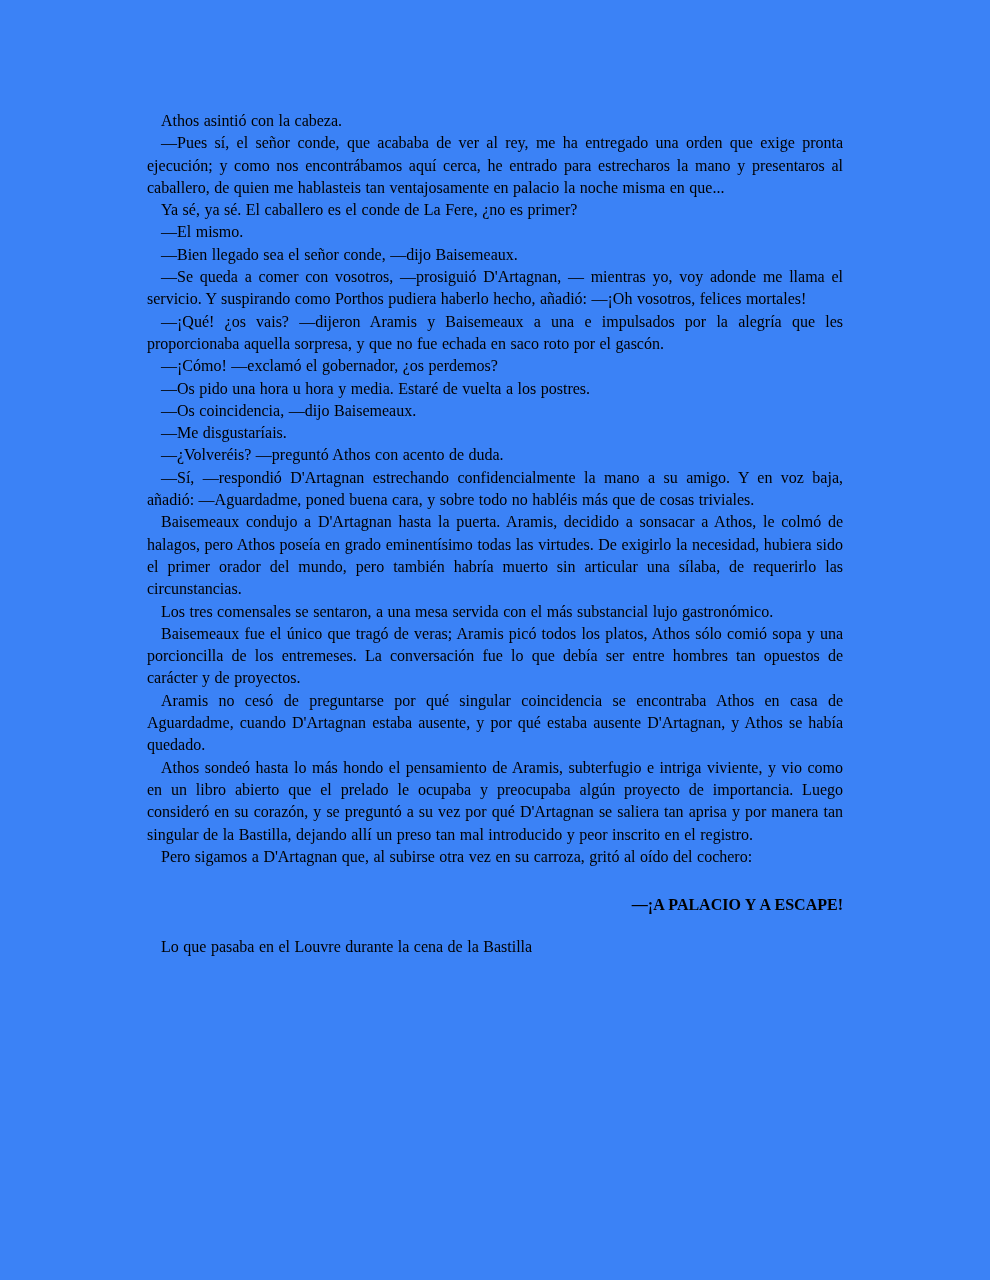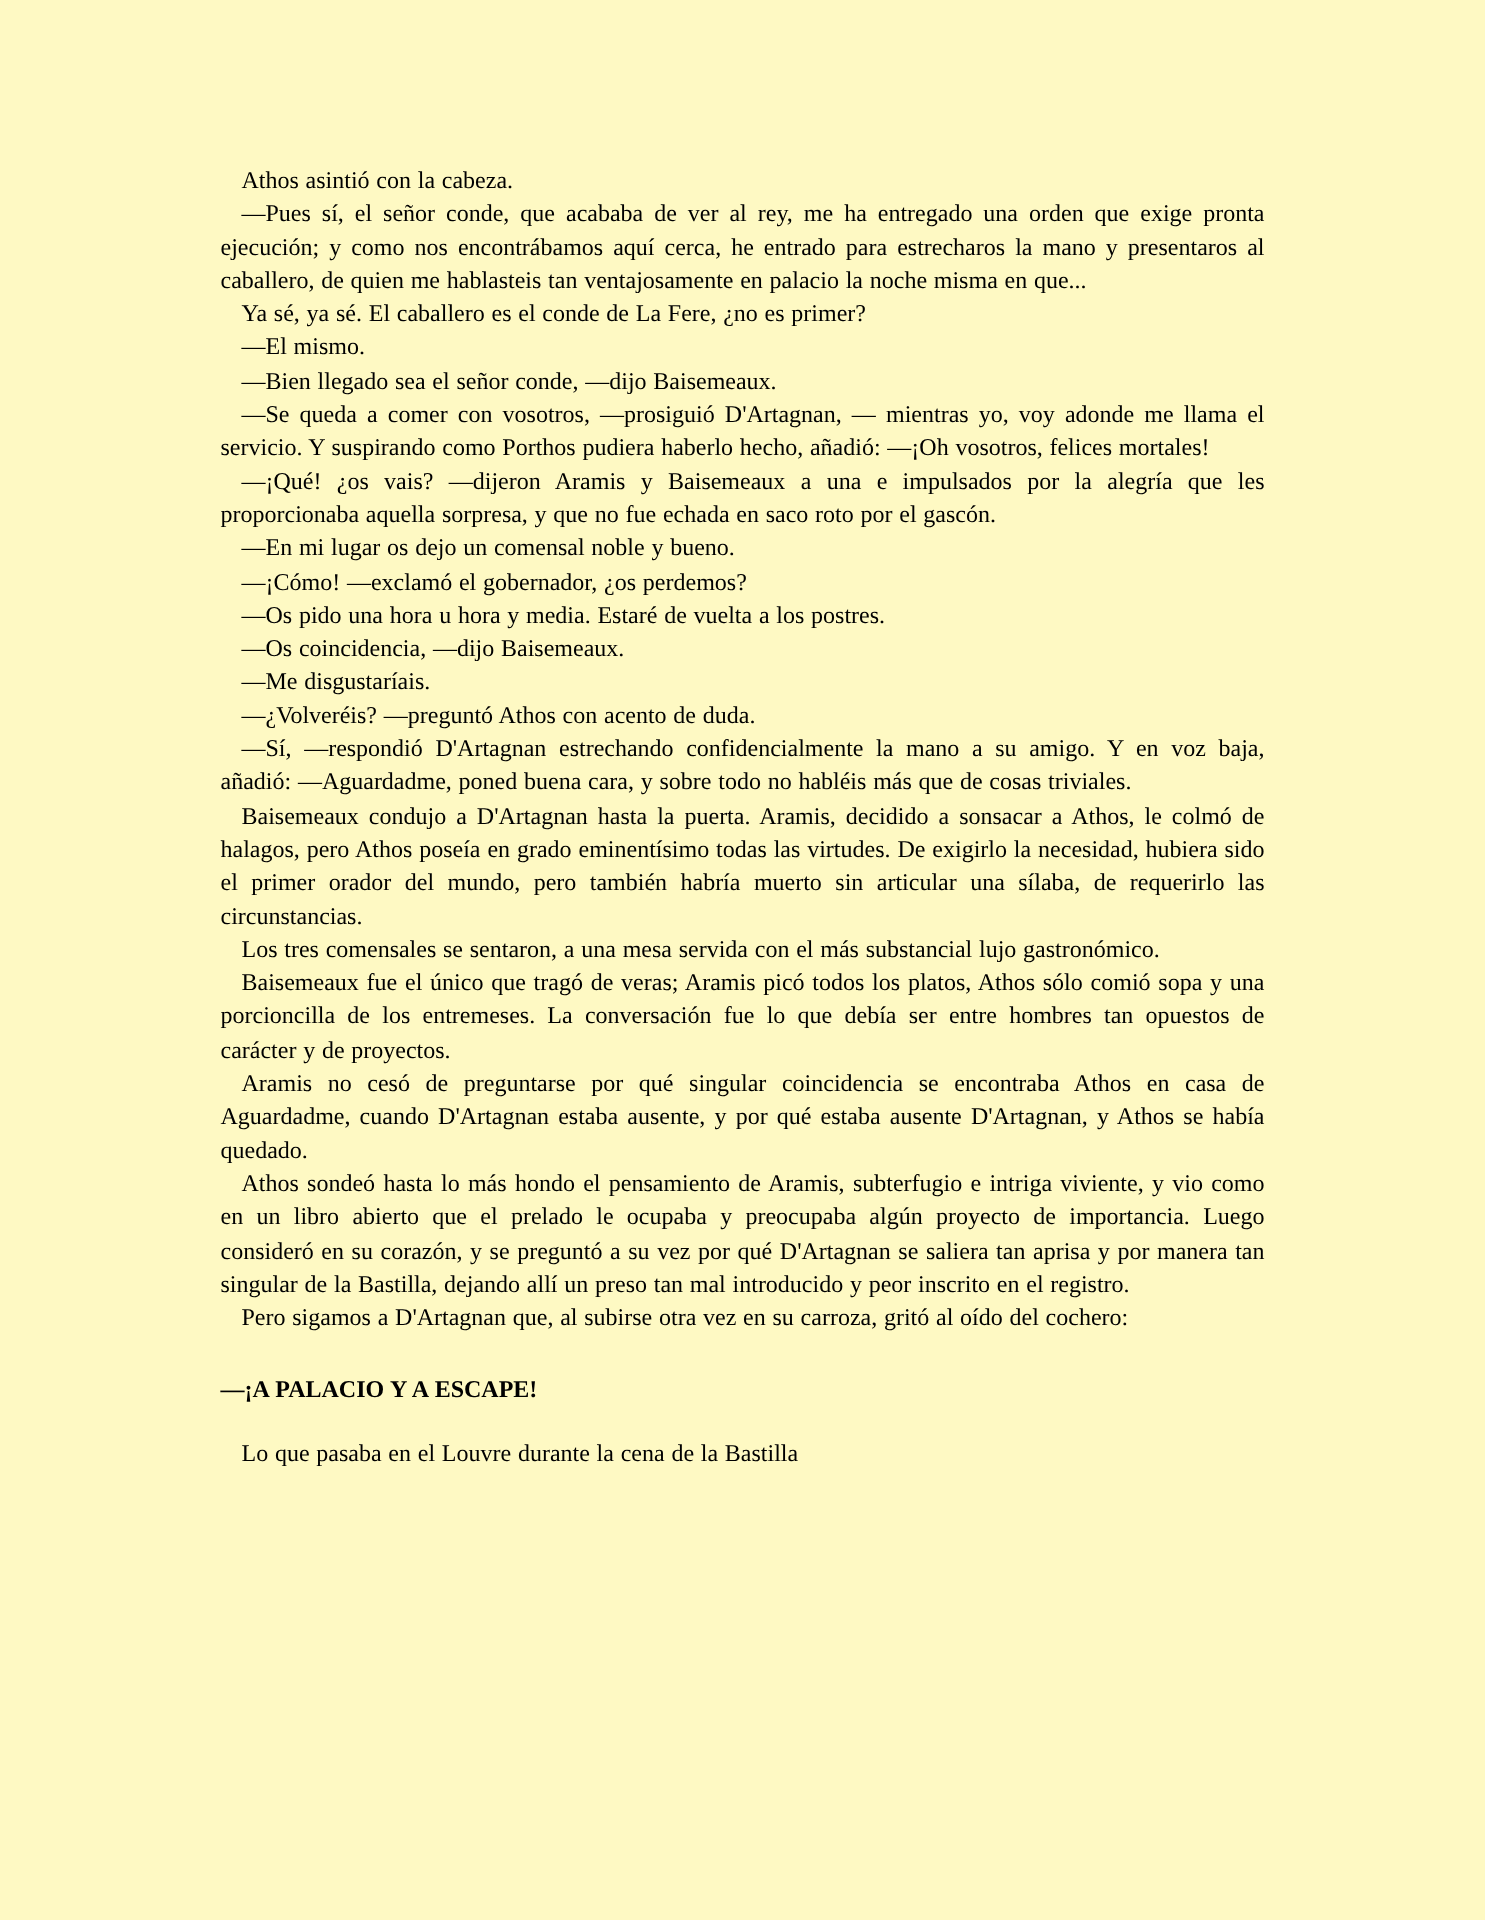--- a/index.html
+++ b/index.html
@@ -19,7 +19,7 @@
     width: 990px;
     height: 1280px;
     padding: 110px 62px 0 147px;
-    background: #fef9c3;
+    background: #3b82f6;
   }
   .text-block {
     width: 696px;

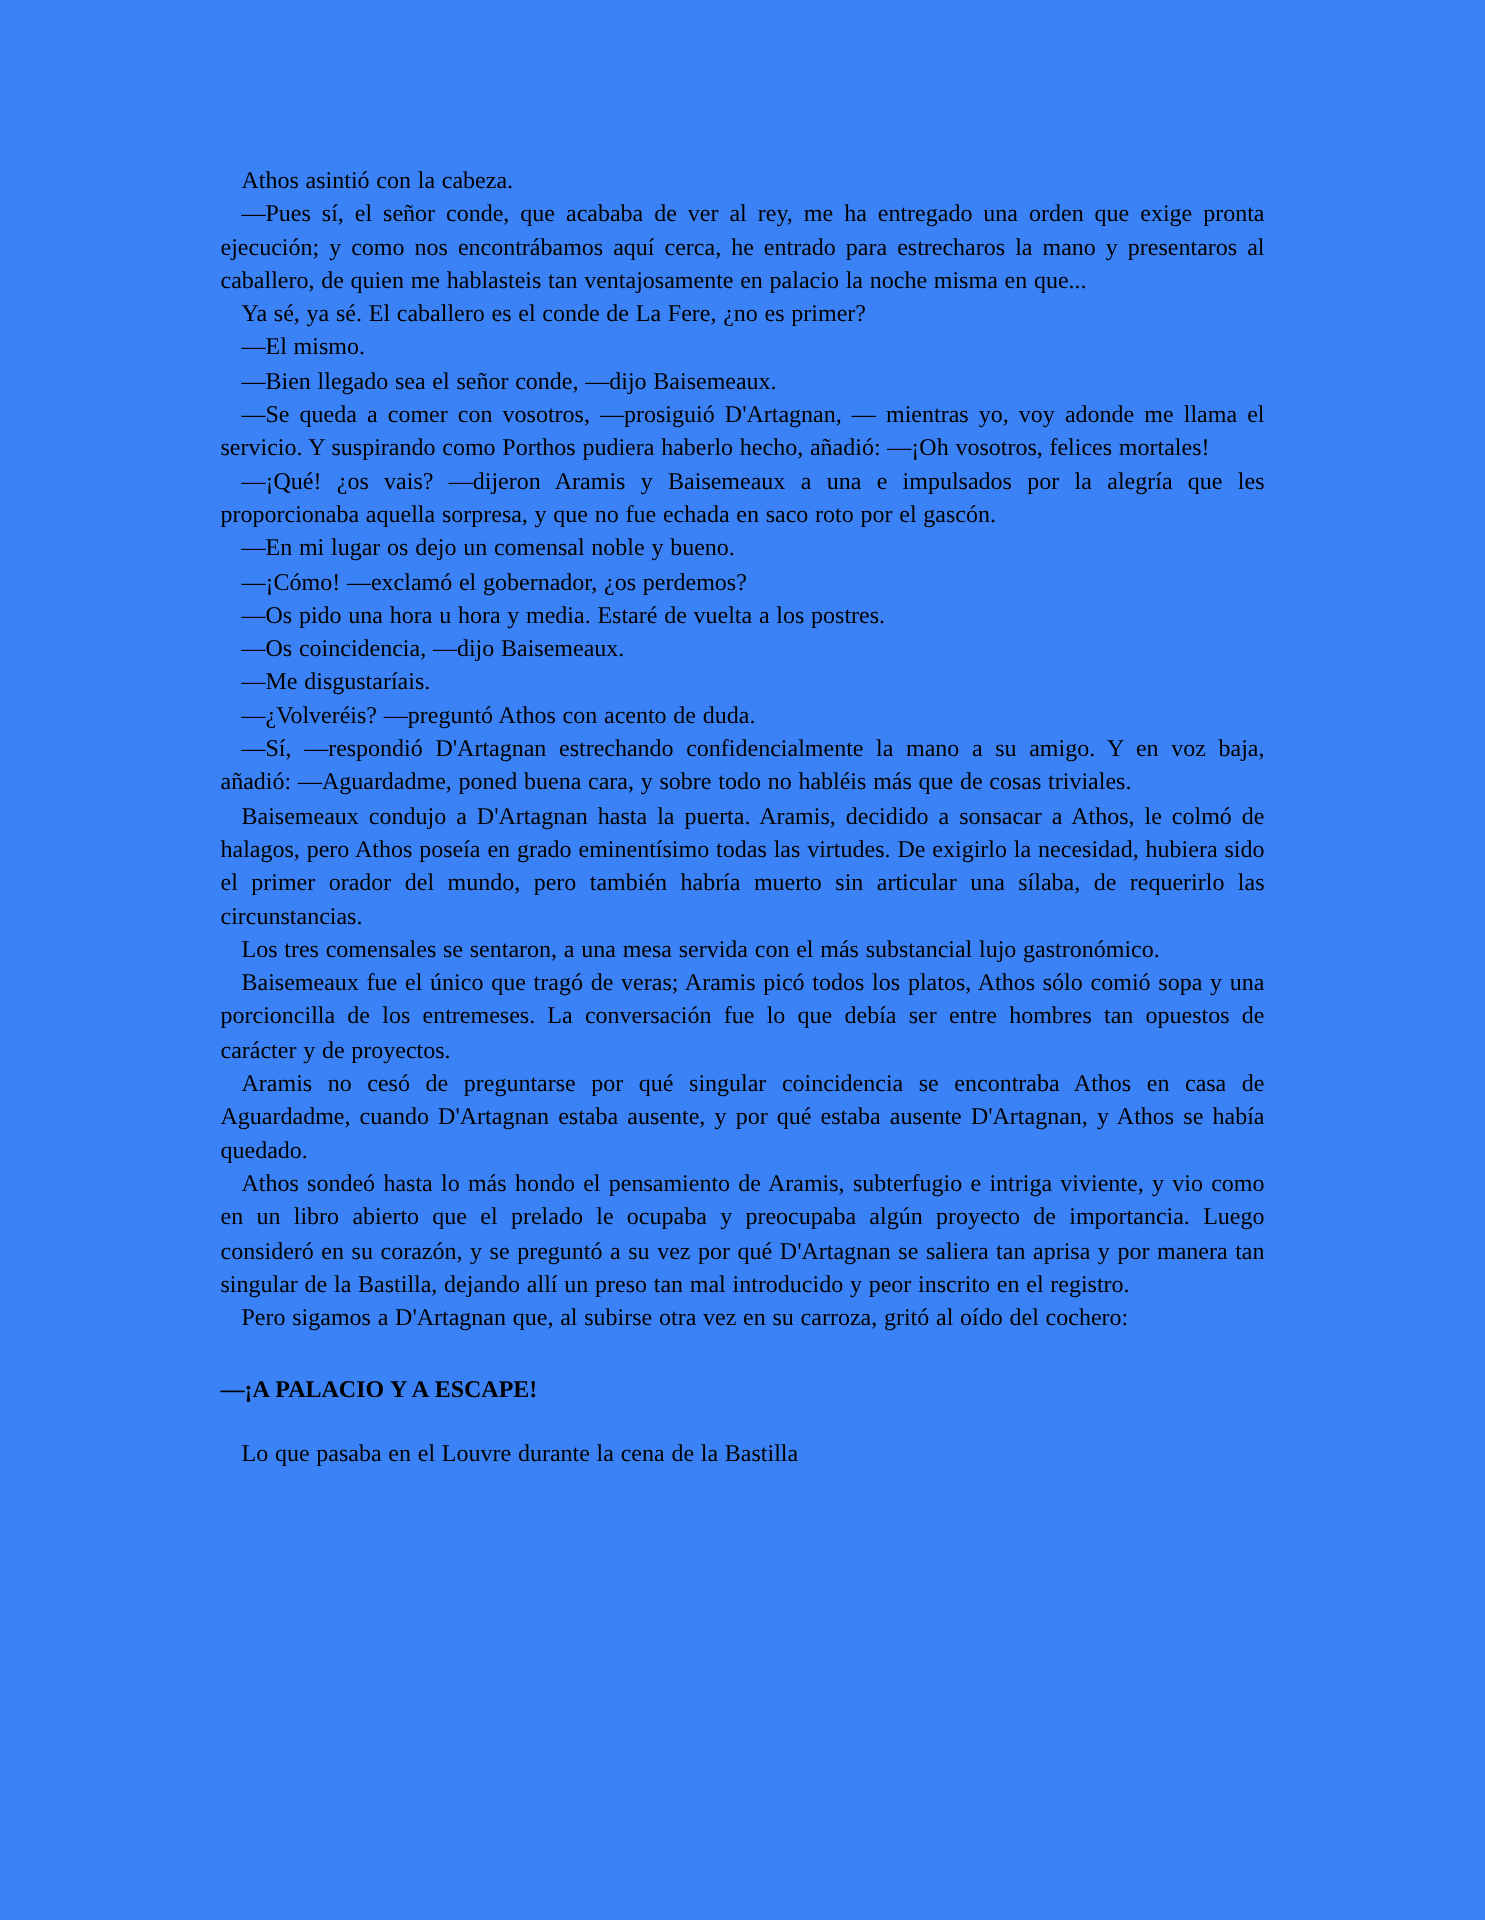--- a/index.html
+++ b/index.html
@@ -52,7 +52,6 @@
       <p class="para body">—Bien llegado sea el señor conde, —dijo Baisemeaux.</p>
       <p class="para body">—Se queda a comer con vosotros, —prosiguió D'Artagnan, — mientras yo, voy adonde me llama el servicio. Y suspirando como Porthos pudiera haberlo hecho, añadió: —¡Oh vosotros, felices mortales!</p>
       <p class="para body">—¡Qué! ¿os vais? —dijeron Aramis y Baisemeaux a una e impulsados por la alegría que les proporcionaba aquella sorpresa, y que no fue echada en saco roto por el gascón.</p>
-      <p class="para body">—En mi lugar os dejo un comensal noble y bueno.</p>
       <p class="para body">—¡Cómo! —exclamó el gobernador, ¿os perdemos?</p>
       <p class="para body">—Os pido una hora u hora y media. Estaré de vuelta a los postres.</p>
       <p class="para body">—Os coincidencia, —dijo Baisemeaux.</p>

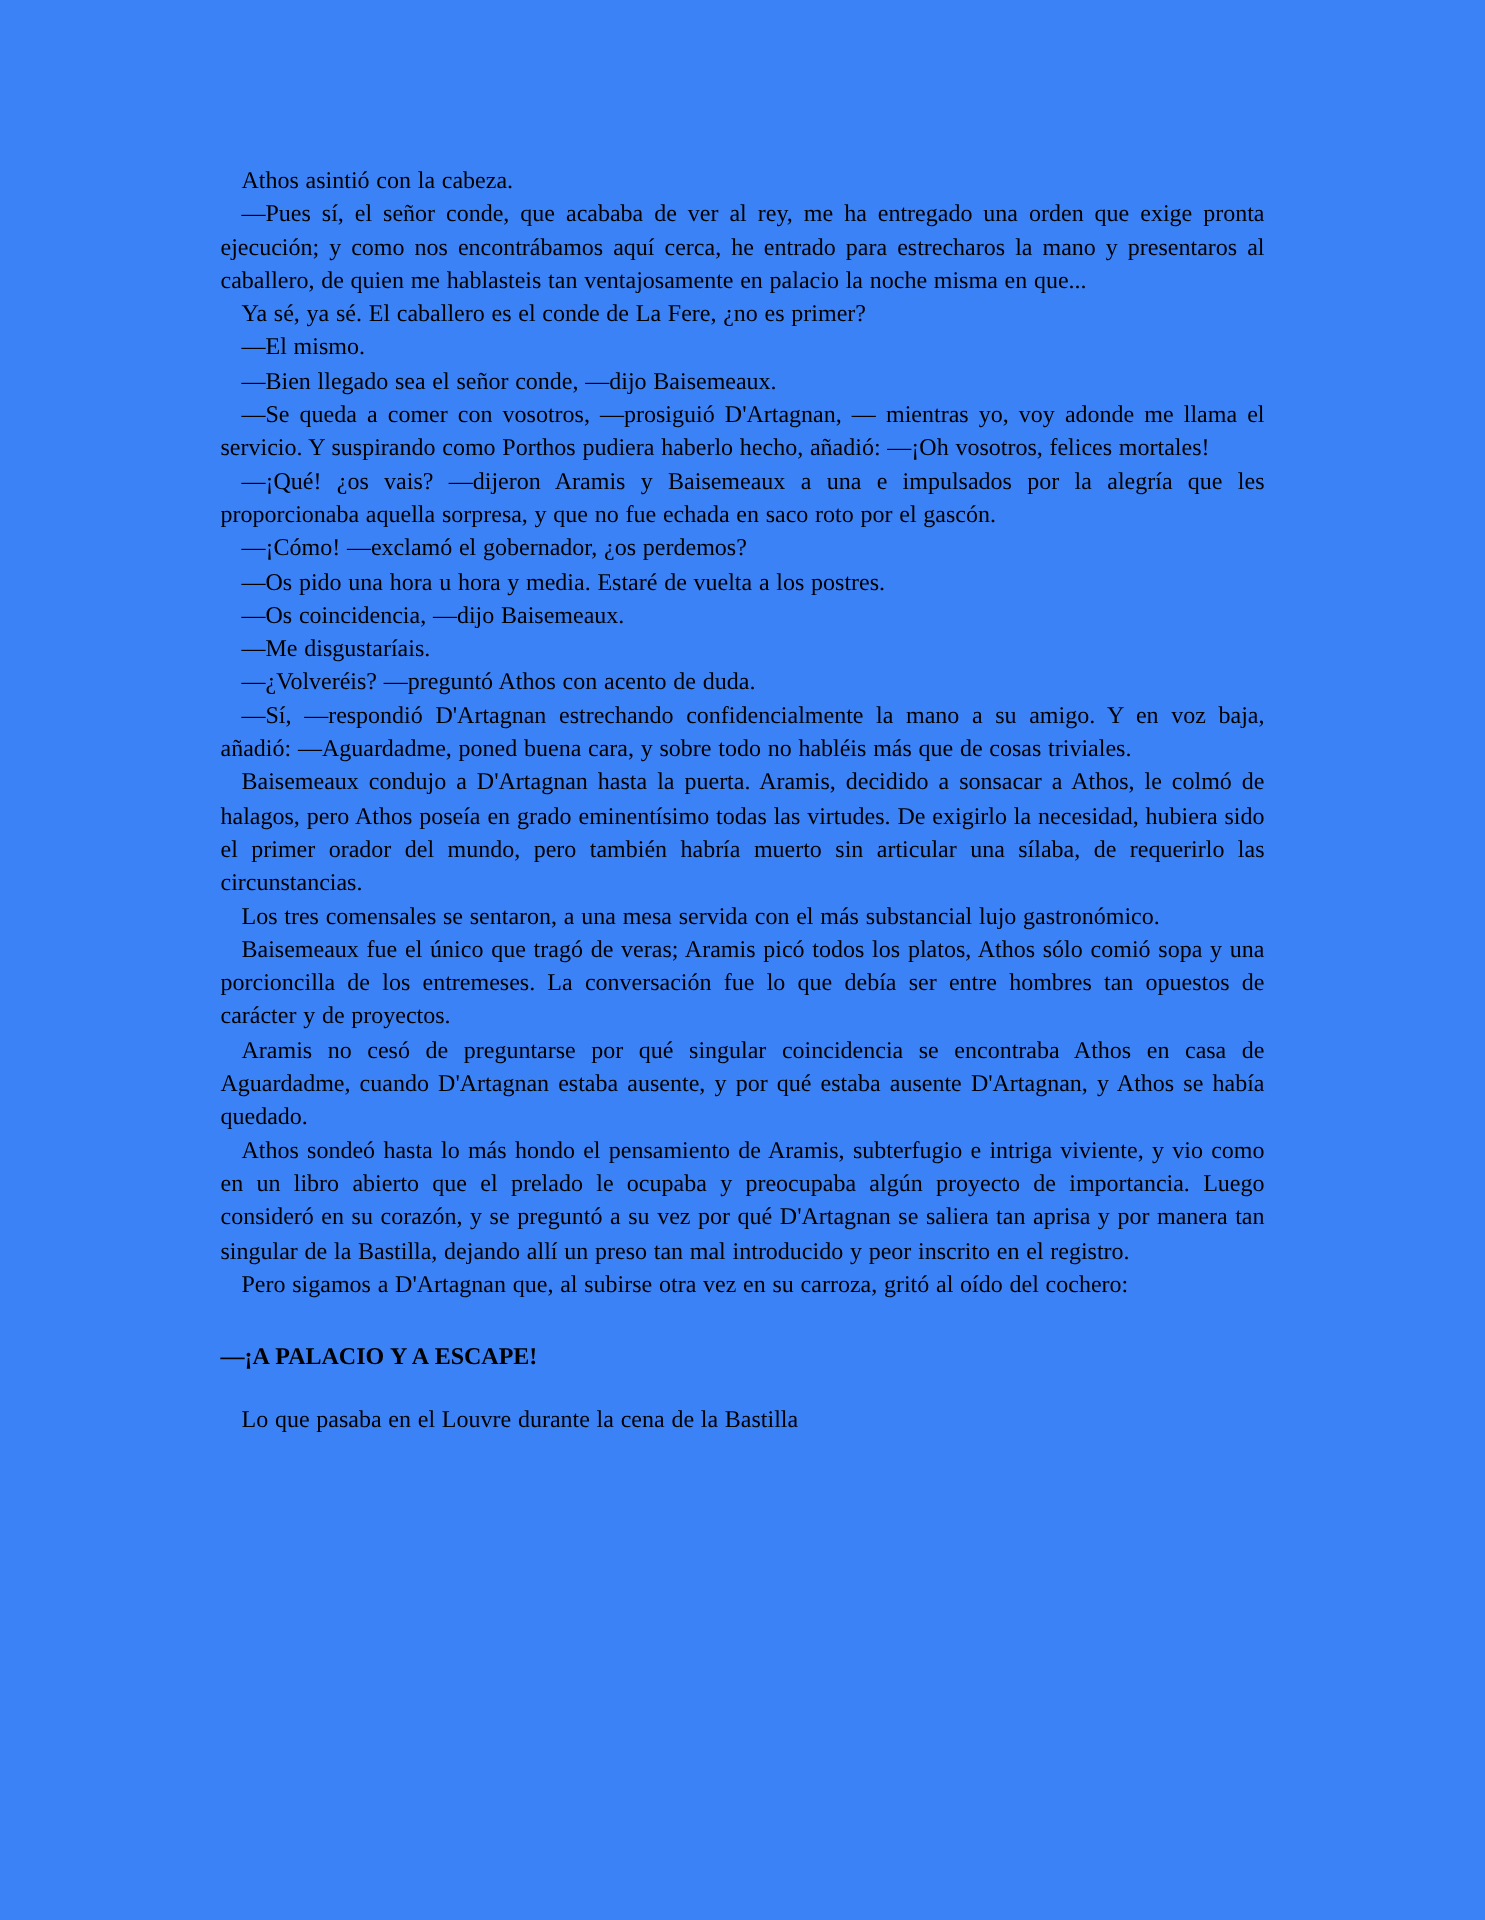--- a/index.html
+++ b/index.html
@@ -33,7 +33,7 @@
     word-spacing: 0.5px;
   }
   p.para.heading {
-    text-align: left;
+    text-align: right;
     text-indent: 0;
     font-weight: bold;
     margin-top: 26px;

